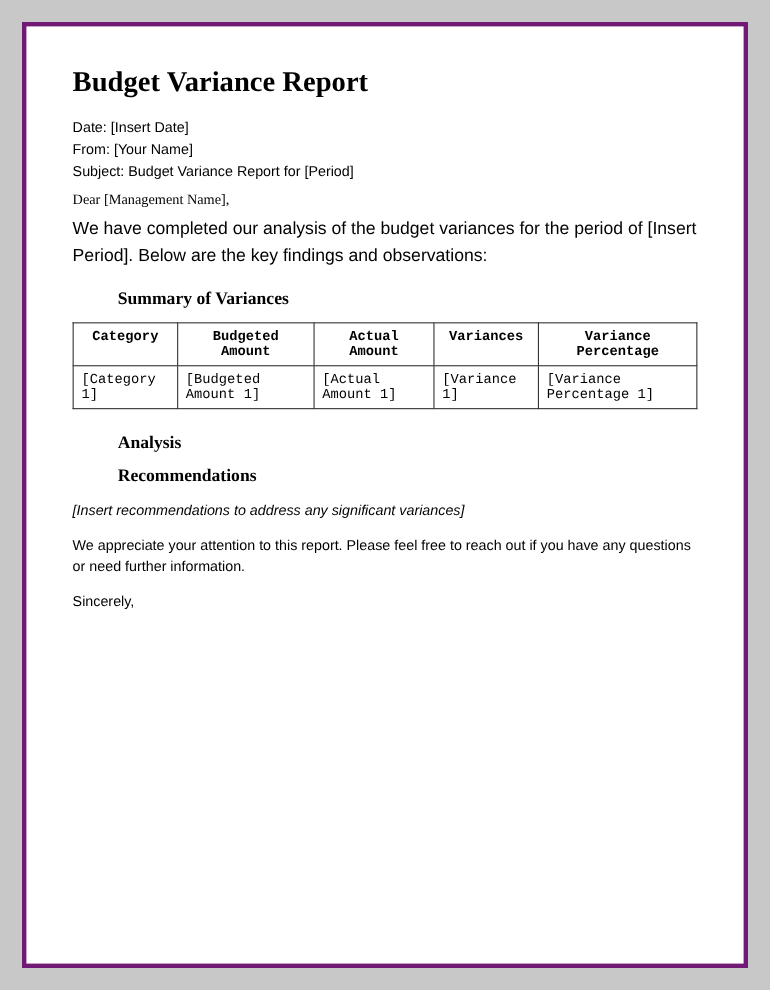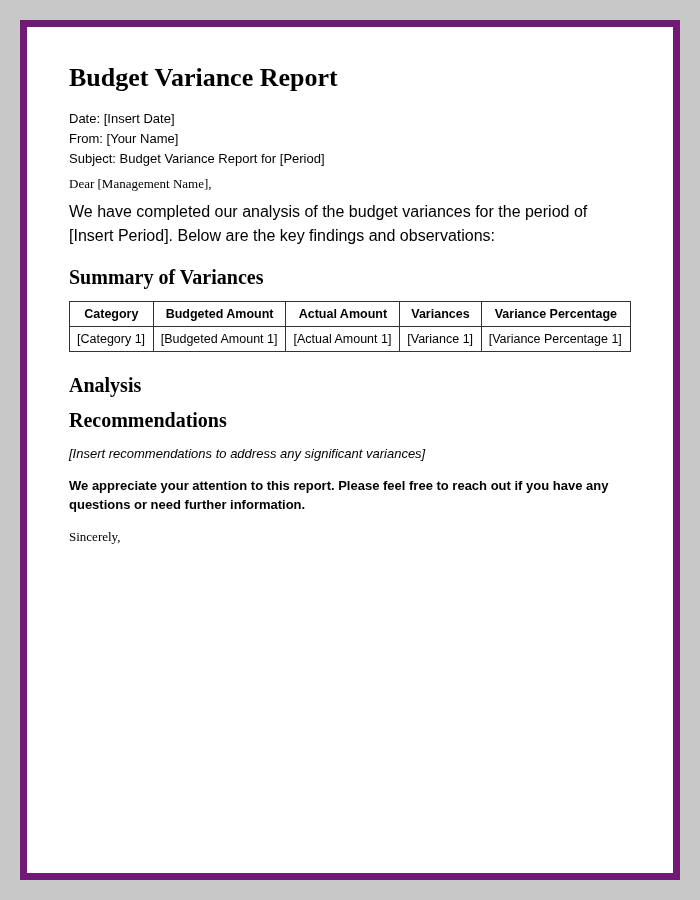--- a/index.html
+++ b/index.html
@@ -22,7 +22,7 @@
       background: #ffffff;
       width: 660px;
       min-height: 860px;
-      border: 7px solid #701a75;
+      border: 4px solid #701a75;
       padding: 36px 42px 40px 42px;
     }
 

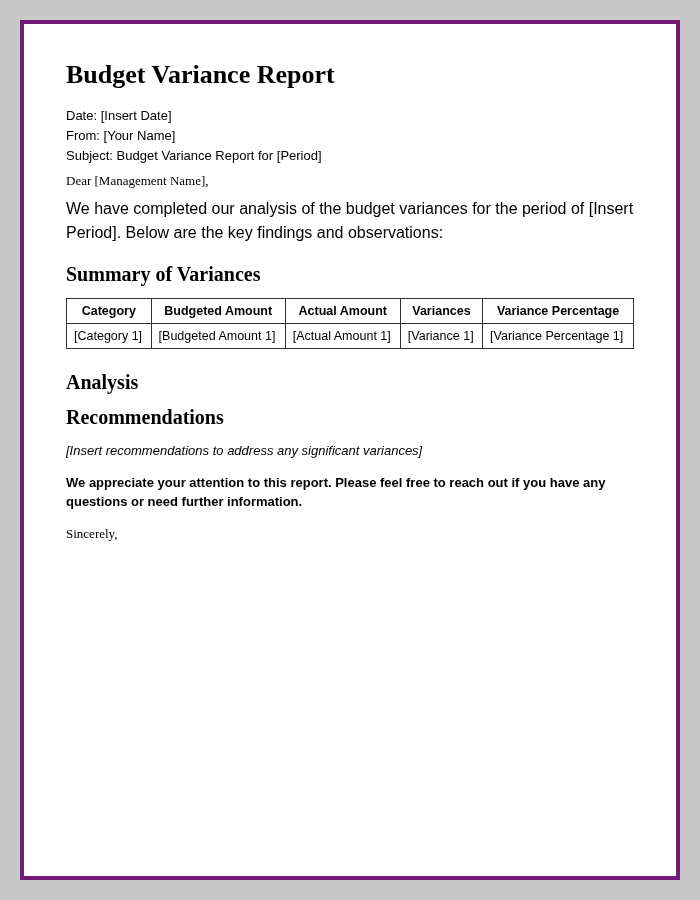--- a/index.html
+++ b/index.html
@@ -54,10 +54,11 @@
     }
 
     .section-heading {
-      font-size: 20px;
+      font-size: 16px;
       font-weight: bold;
       font-family: Georgia, serif;
       margin-bottom: 12px;
+      margin-left: 41px;
     }
 
     .variance-table {

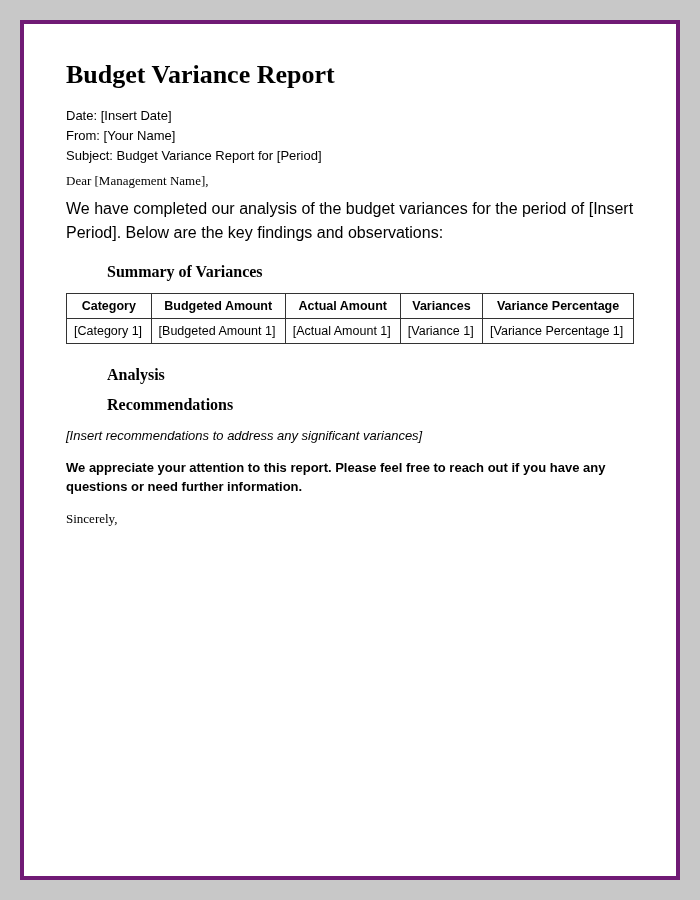--- a/index.html
+++ b/index.html
@@ -65,7 +65,7 @@
       width: 100%;
       border-collapse: collapse;
       font-size: 12.5px;
-      font-family: Liberation Sans, sans-serif;
+      font-family: Liberation Mono, monospace;
       margin-bottom: 22px;
     }
 

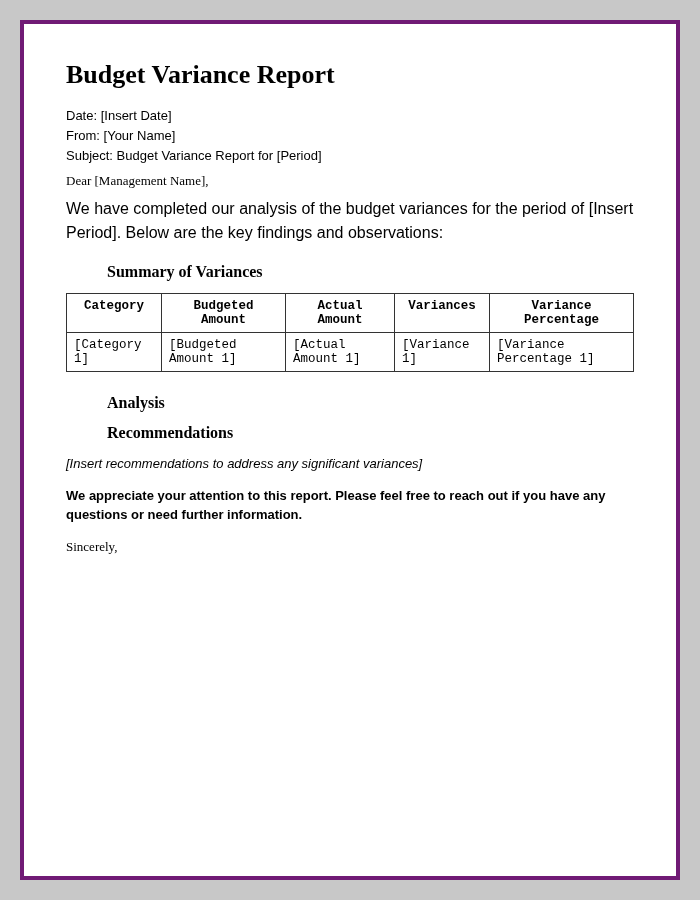--- a/index.html
+++ b/index.html
@@ -101,7 +101,6 @@
       font-family: Arial, sans-serif;
       margin-bottom: 14px;
       line-height: 1.5;
-      font-weight: bold;
     }
 
     .sincerely {

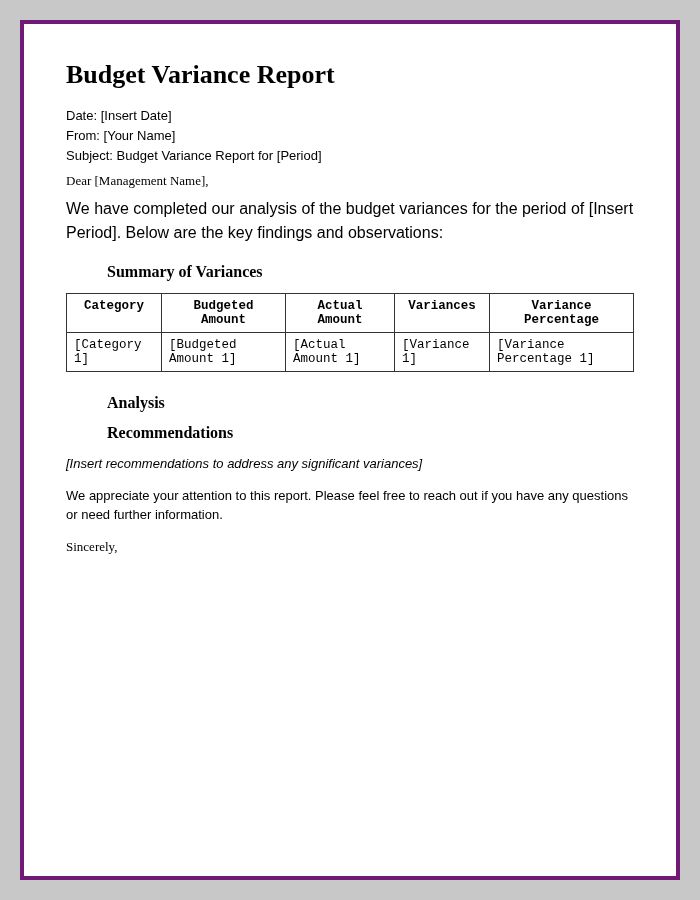--- a/index.html
+++ b/index.html
@@ -105,7 +105,7 @@
 
     .sincerely {
       font-size: 13px;
-      font-family: Liberation Serif, serif;
+      font-family: Liberation Sans, sans-serif;
       margin-bottom: 10px;
     }
 

